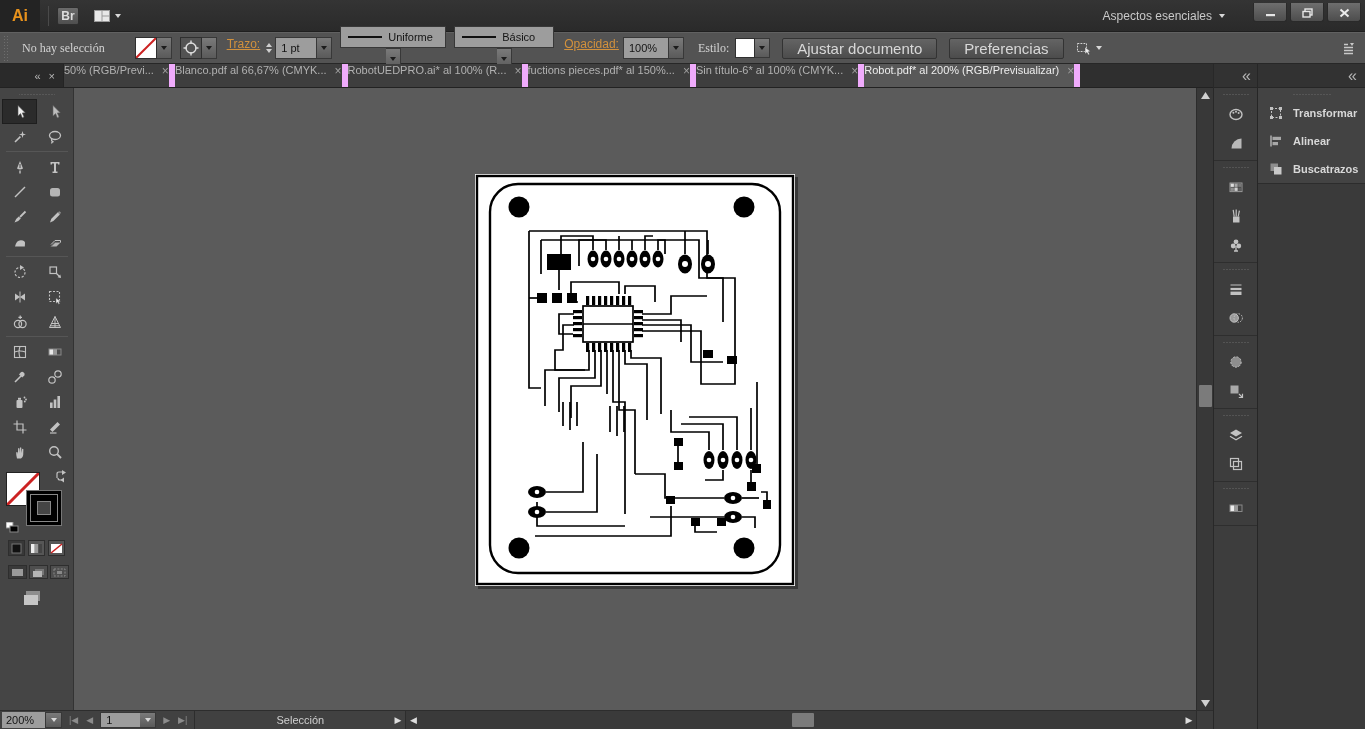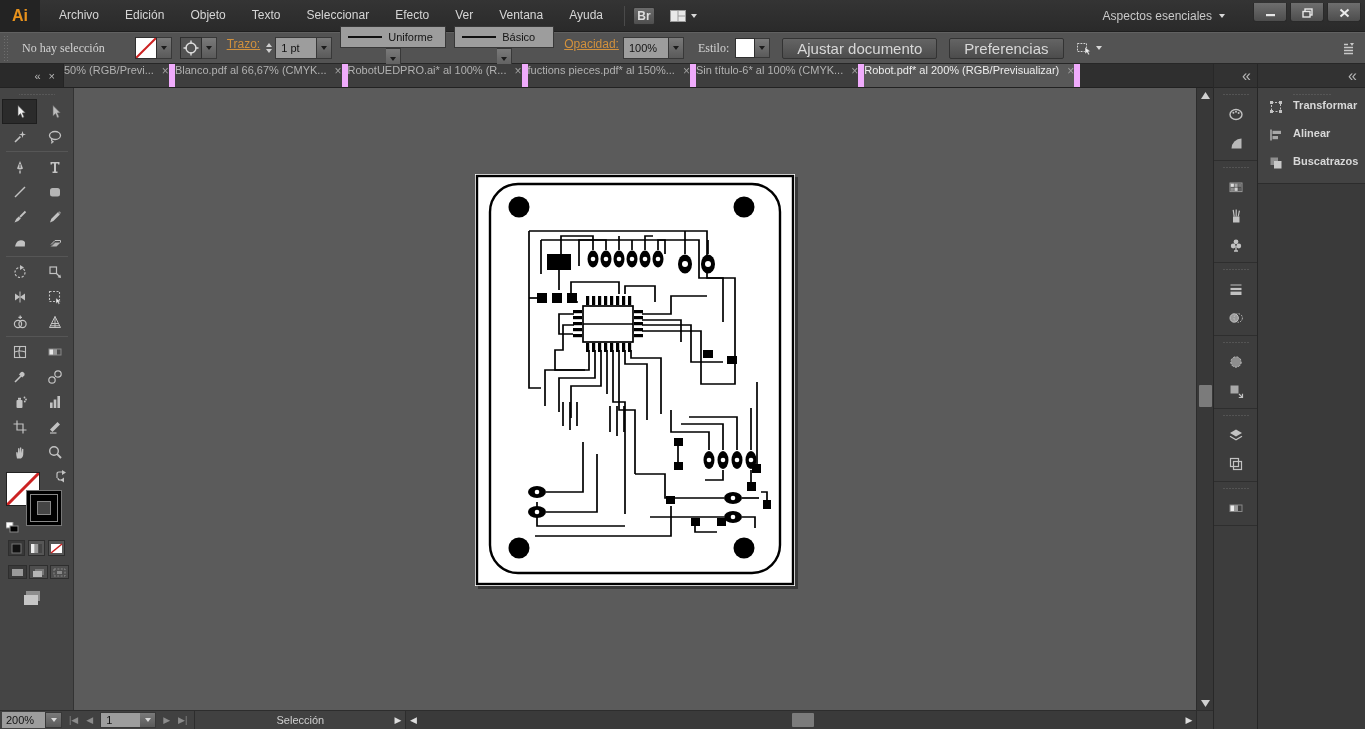--- a/index.html
+++ b/index.html
@@ -138,17 +138,6 @@
 
   <div class="menubar">
     <div class="ai-logo">Ai</div>
-    <div class="menu-list">
-        <span class="menu-item">Archivo</span>
-        <span class="menu-item">Edición</span>
-        <span class="menu-item">Objeto</span>
-        <span class="menu-item">Texto</span>
-        <span class="menu-item">Seleccionar</span>
-        <span class="menu-item">Efecto</span>
-        <span class="menu-item">Ver</span>
-        <span class="menu-item">Ventana</span>
-        <span class="menu-item">Ayuda</span>
-      </div>
     <div class="mb-sep"></div>
     <div class="br-btn">Br</div>
     <div class="ws-icon">

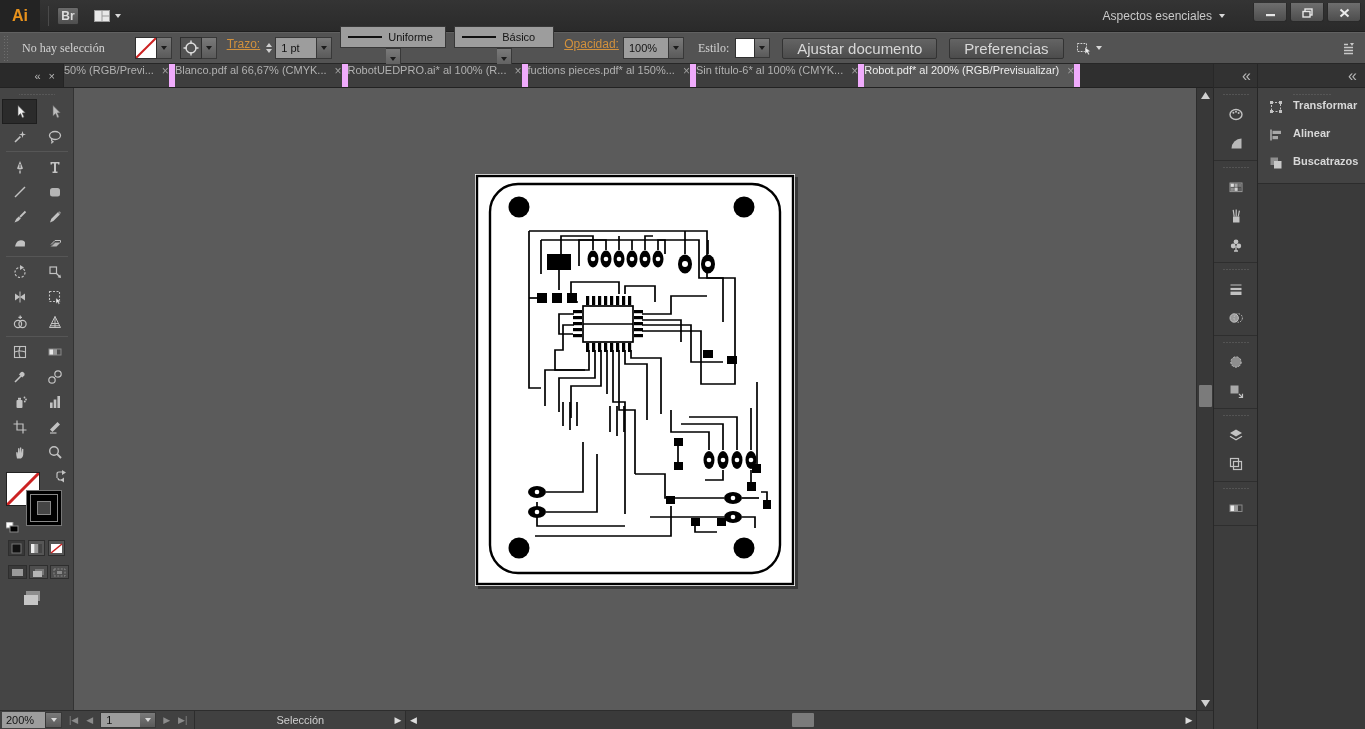--- a/index.html
+++ b/index.html
@@ -125,7 +125,7 @@
   .strip-group { border-bottom:1px solid #2e2e2e; padding-bottom:3px; }
   .strip-icon { width:44px; height:29px; display:flex; align-items:center; justify-content:center; }
   .dock-panel { flex:1; background:#434343; display:flex; flex-direction:column; }
-  .panel-item { height:28px; display:flex; gap:9px; padding-left:10px; color:#d8d8d8;
+  .panel-item { height:28px; display:flex; align-items:center; gap:9px; padding-left:10px; color:#d8d8d8;
     font-size:11px; font-weight:bold; }
   .panel-fill { flex:1; background:#3a3a3a; border-top:1px solid #2c2c2c; }
 

